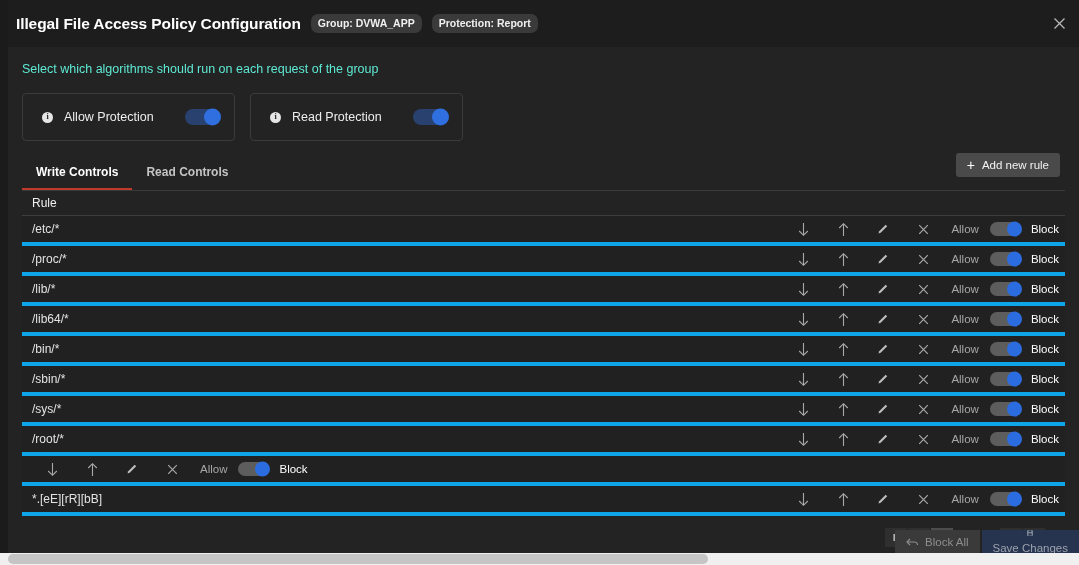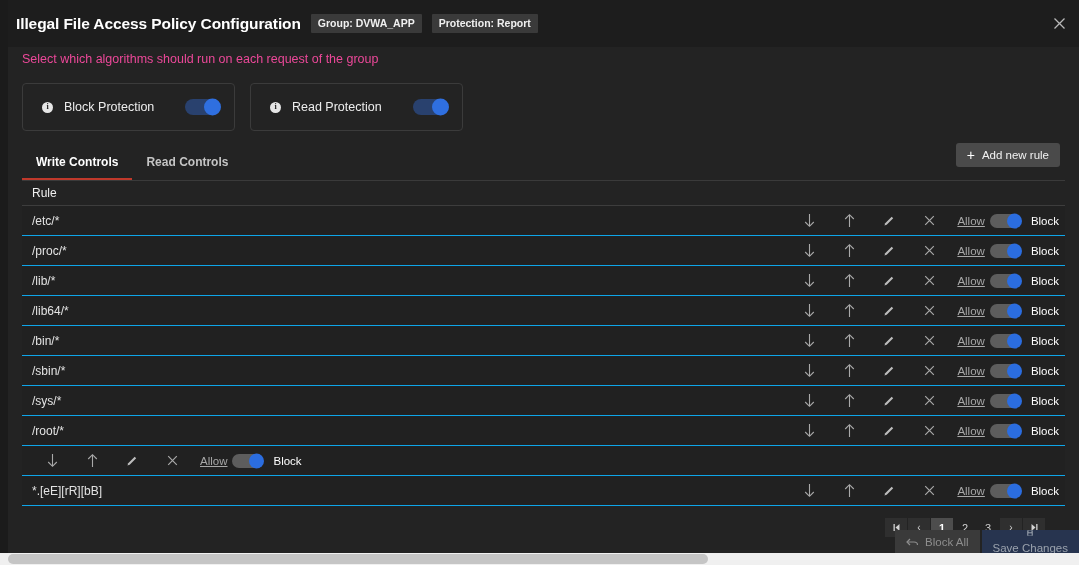--- a/index.html
+++ b/index.html
@@ -56,7 +56,7 @@
     font-size: 10.5px;
     font-weight: bold;
     padding: 3px 7px 4px;
-    border-radius: 1px;
+    border-radius: 7px;
     white-space: nowrap;
   }
   .close-btn {

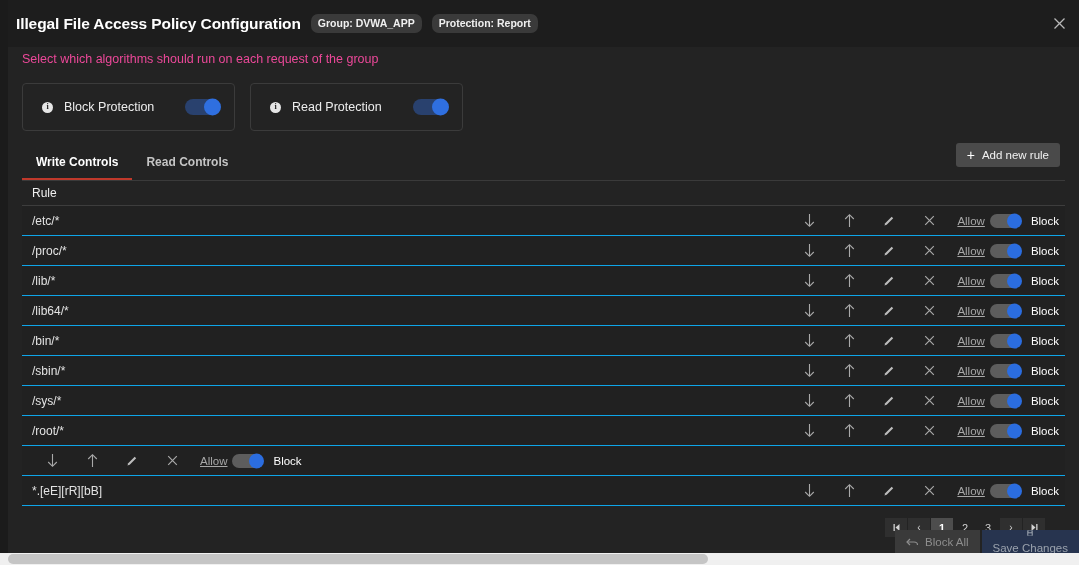--- a/index.html
+++ b/index.html
@@ -83,8 +83,8 @@
 
   .subtitle {
     font-size: 12.5px;
-    color: #ec4899;
-    margin-top: 5px;
+    color: #5eead4;
+    margin-top: 15px;
     margin-bottom: 0;
   }
 

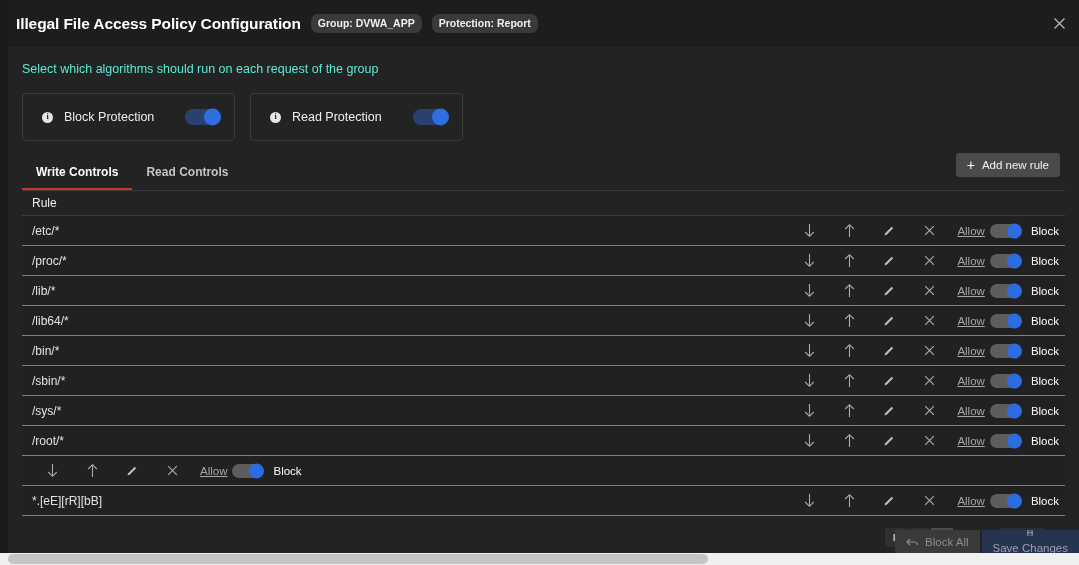--- a/index.html
+++ b/index.html
@@ -368,7 +368,7 @@
 
         <div class="card">
           <span class="info-icon">i</span>
-          <span class="card-label">Block Protection</span>
+          <span class="card-label">Allow Protection</span>
           <span class="toggle card-toggle">
             <span class="knob"></span>
           </span>

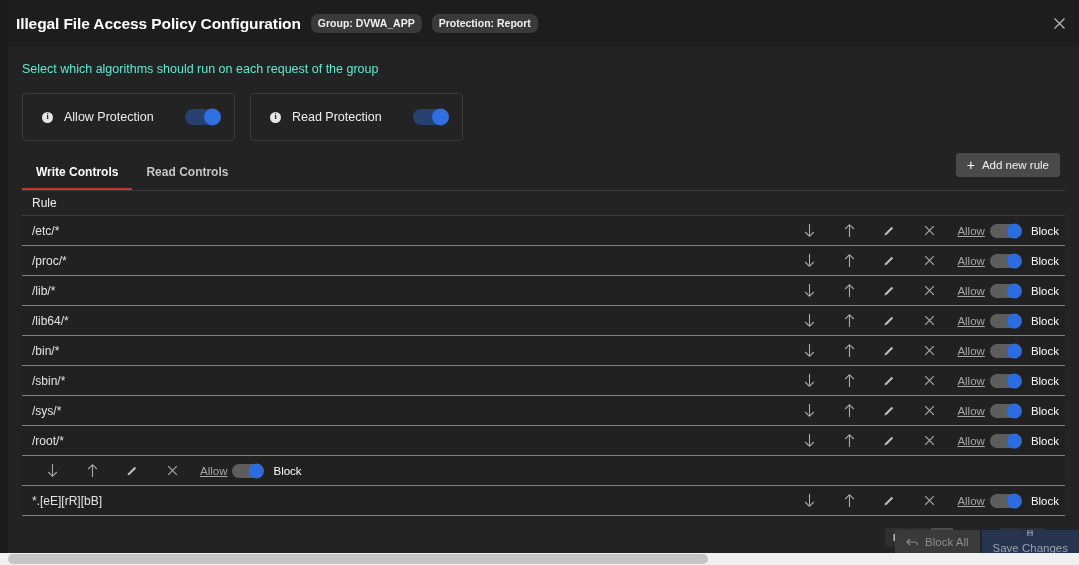--- a/index.html
+++ b/index.html
@@ -225,7 +225,7 @@
     height: 30px;
     display: flex;
     align-items: center;
-    border-bottom: 1px solid #0ea5e9;
+    border-bottom: 4px solid #0ea5e9;
     padding-left: 10px;
     background: #212121;
   }

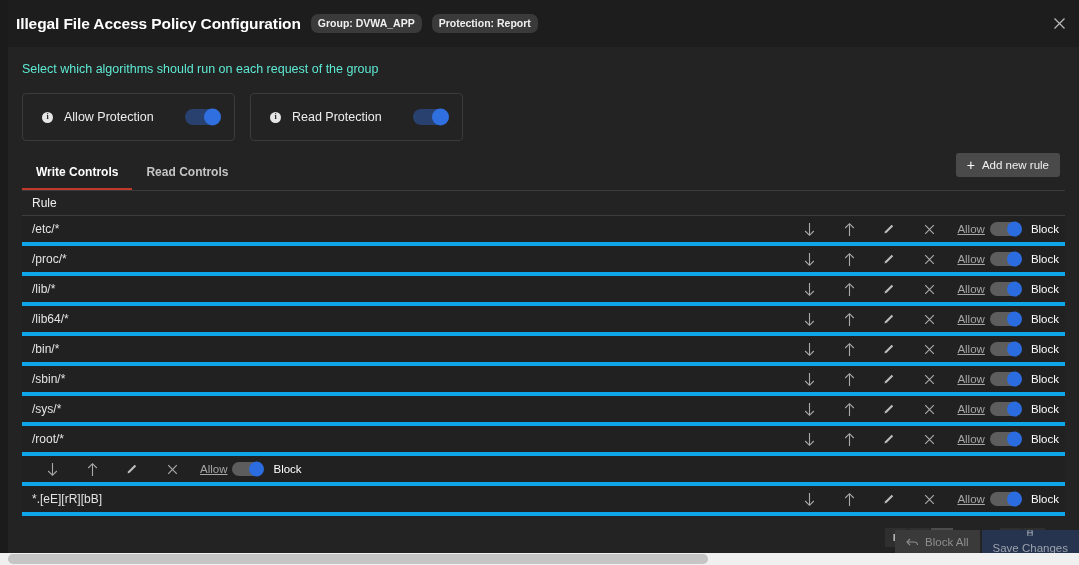--- a/index.html
+++ b/index.html
@@ -256,9 +256,8 @@
     font-size: 11.5px;
     color: #a7a7a7;
     margin-left: 8px;
-    margin-right: 5px;
+    margin-right: 11px;
     white-space: nowrap;
-    text-decoration: underline;
   }
   .block-label {
     font-size: 11.5px;

